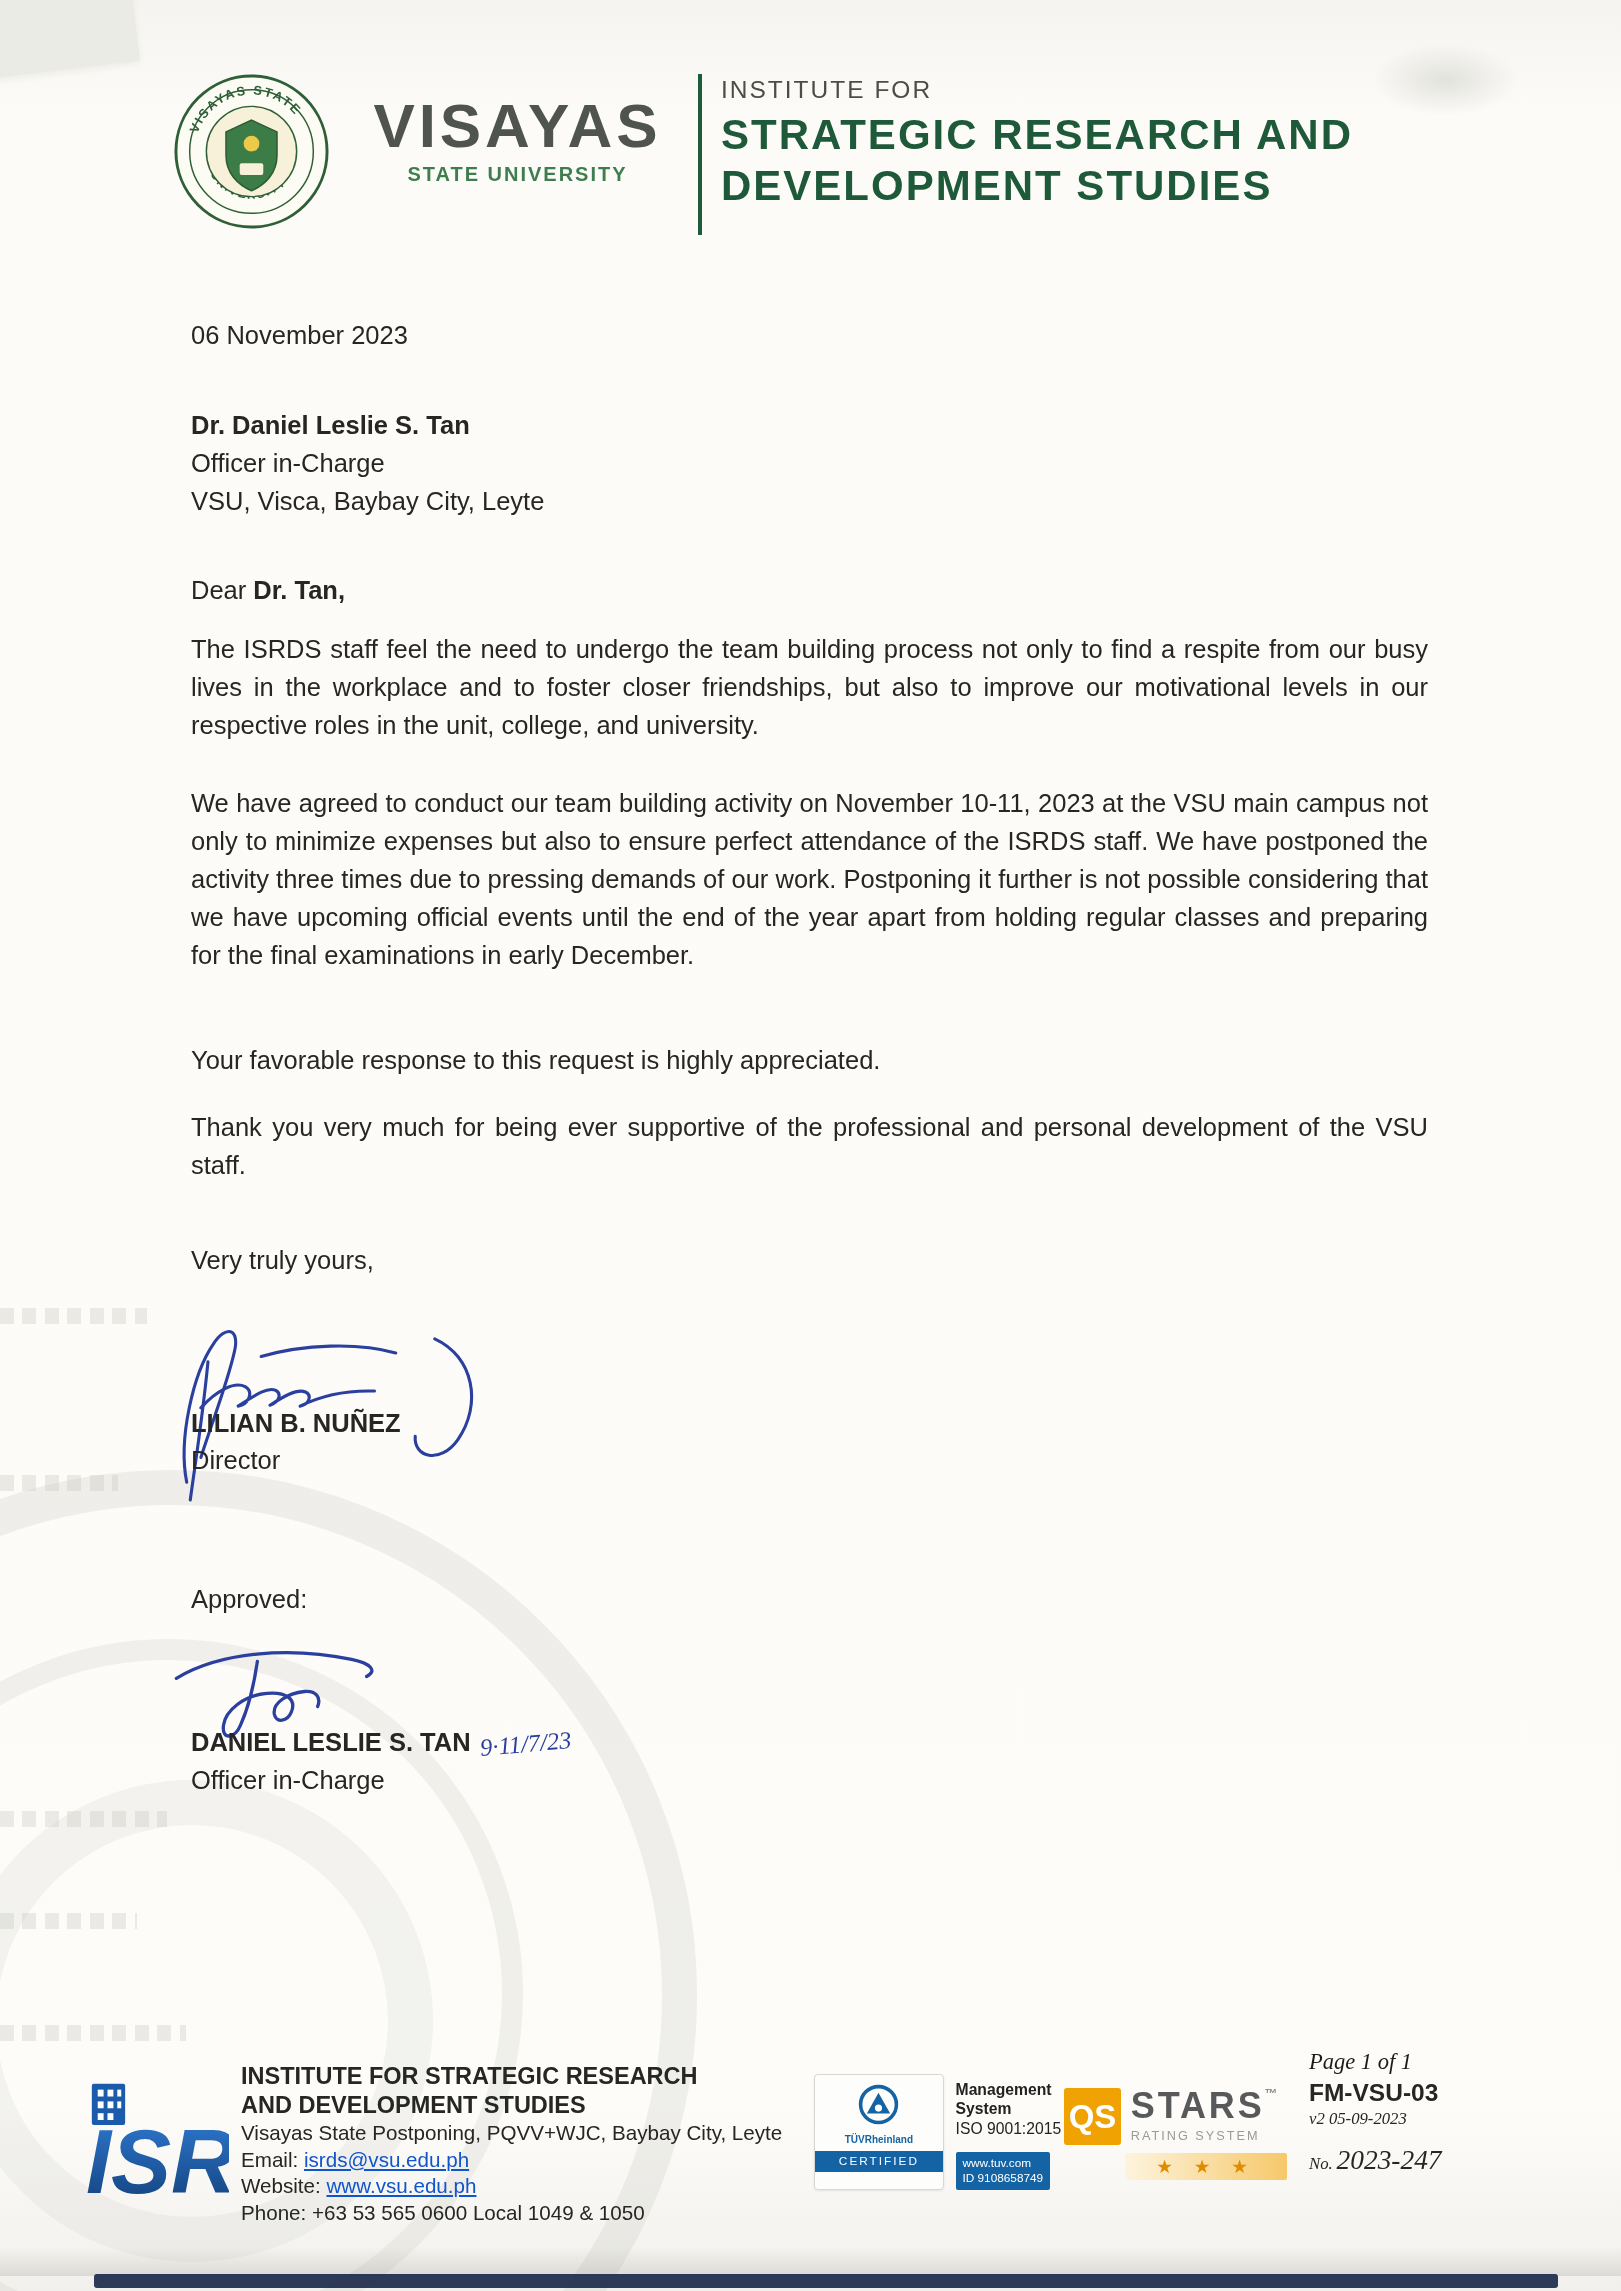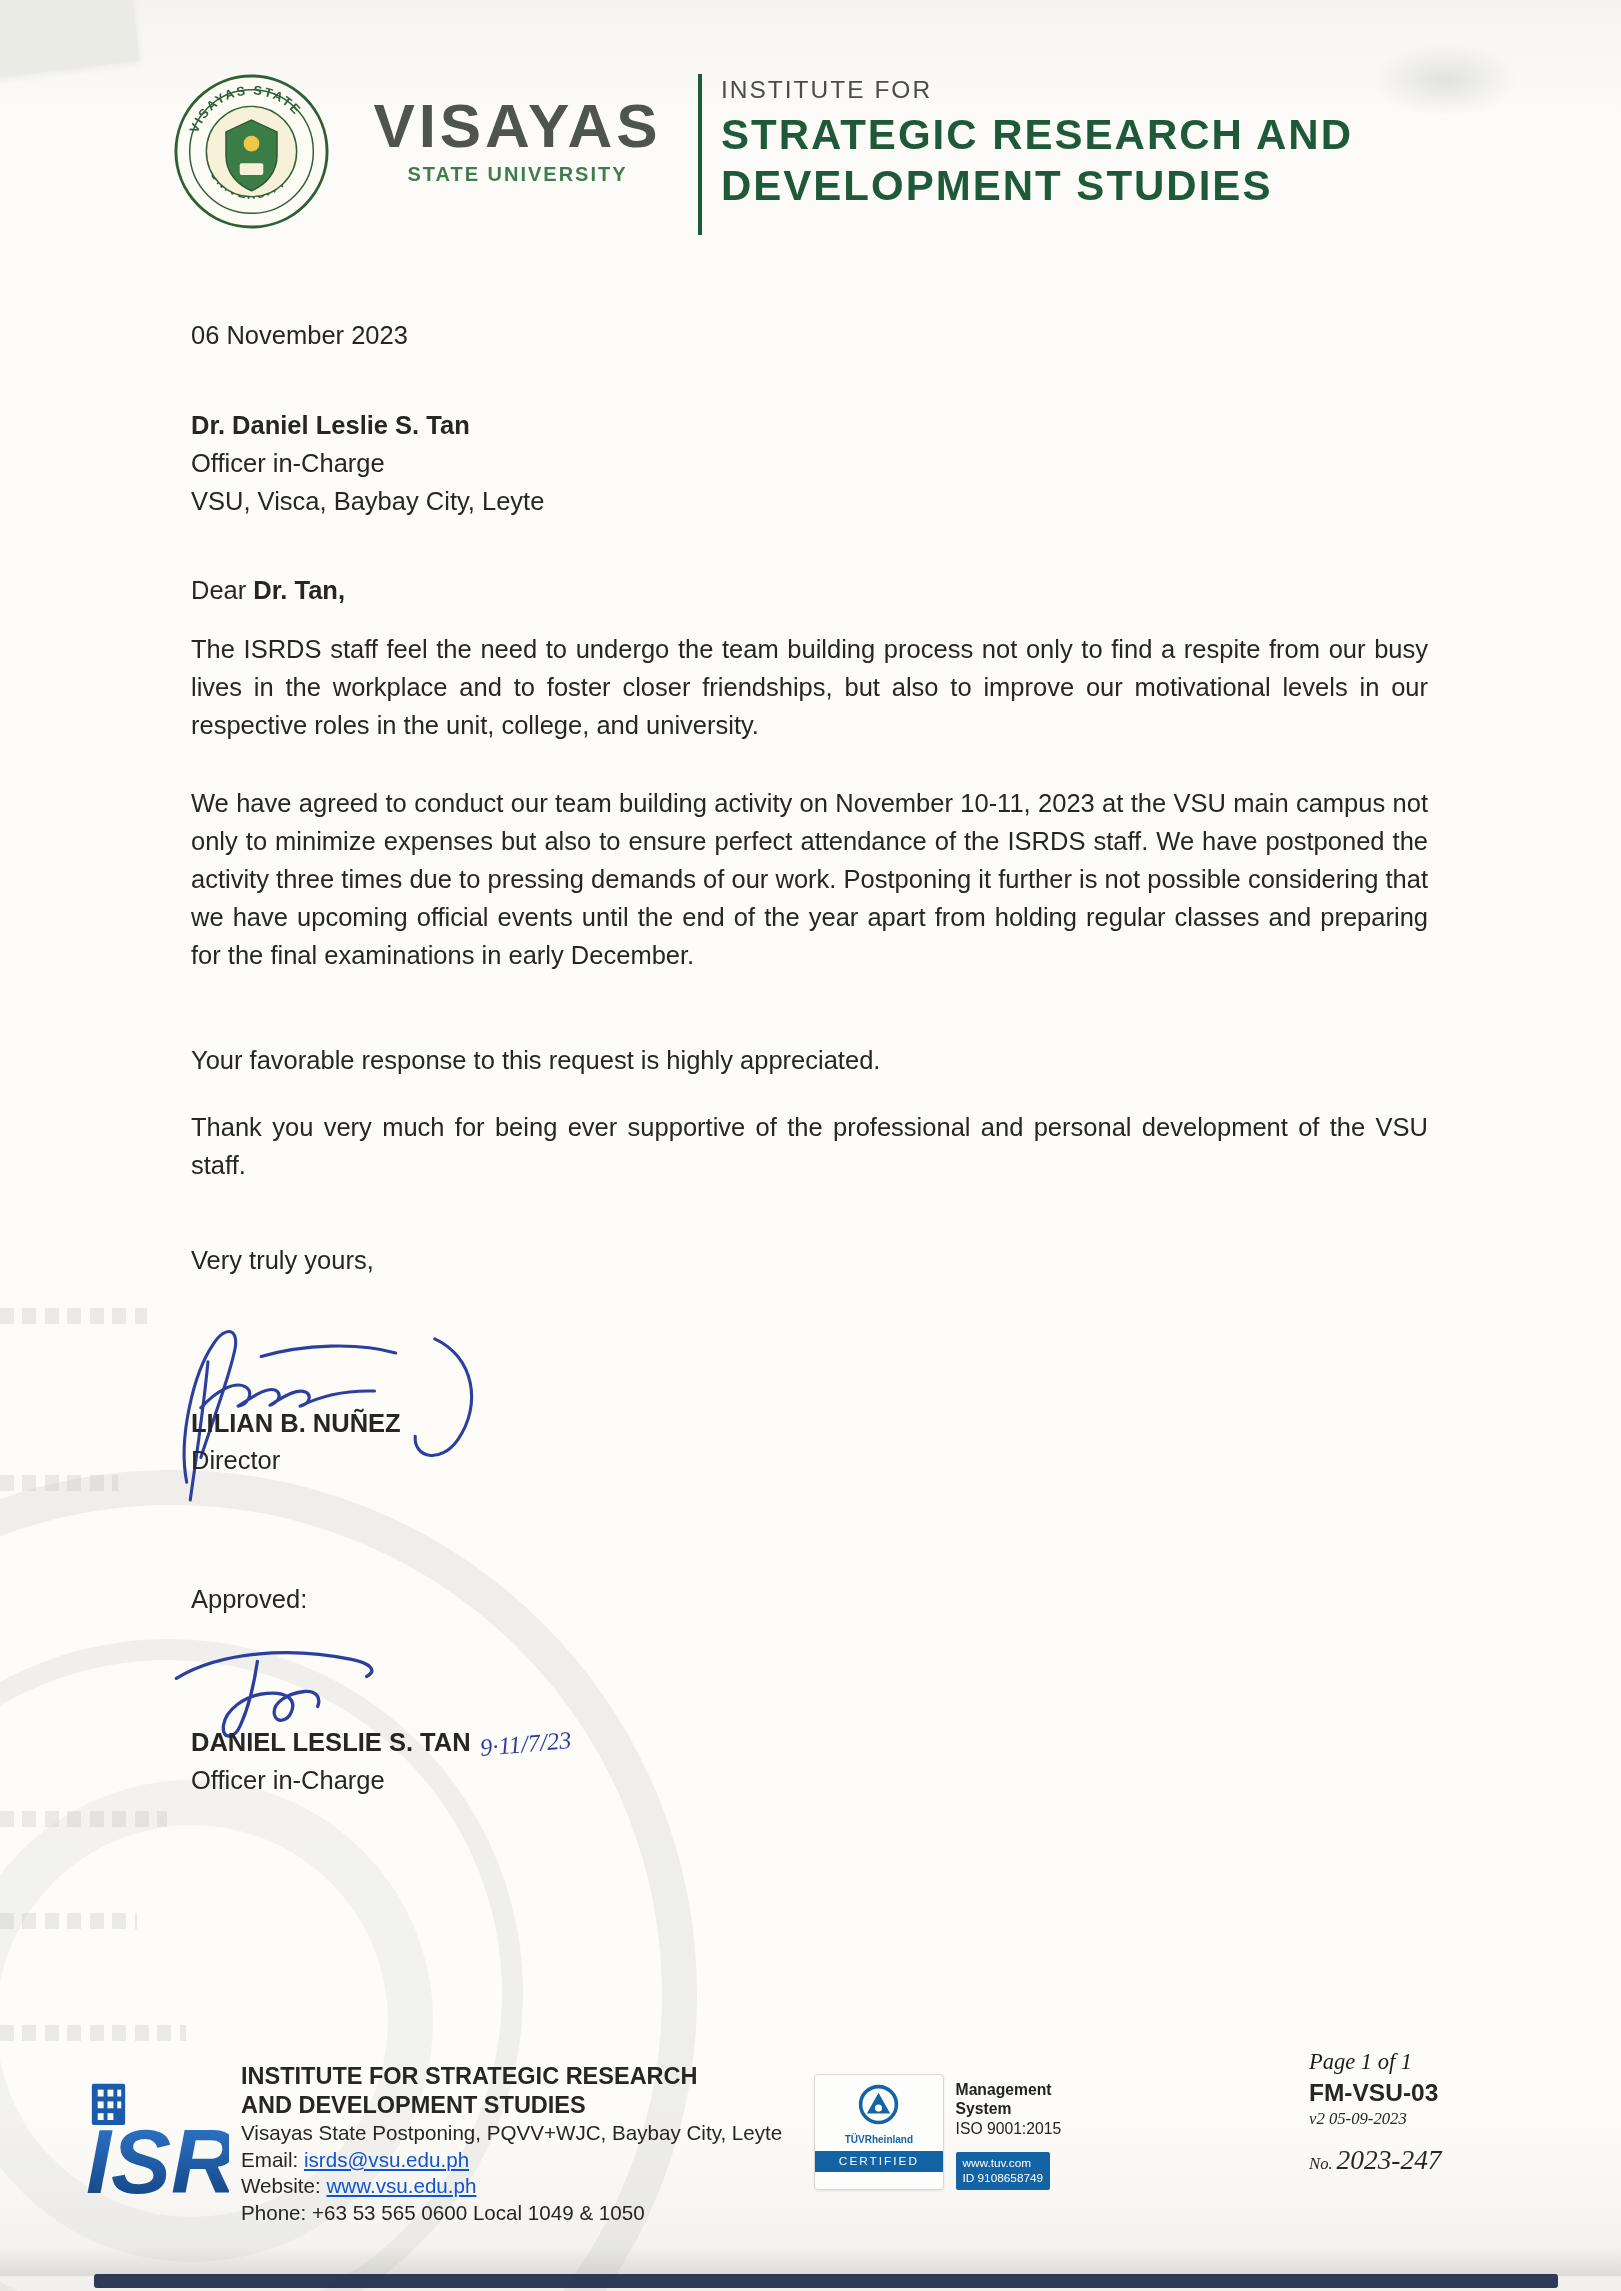--- a/index.html
+++ b/index.html
@@ -206,6 +206,16 @@
     </div>
   </div>
 
+  <div class="qs-badge">
+    <div class="qs-top">
+      <div class="qs-box">QS</div>
+      <div class="qs-right">
+        <div class="qs-stars-word"><span>STARS</span><span class="tm">™</span></div>
+        <div class="qs-rating">RATING SYSTEM</div>
+      </div>
+    </div>
+    <div class="qs-strip">★ ★ ★</div>
+  </div>
 
   <div class="docmeta">
     <div class="dm-page">Page 1 of 1</div>

